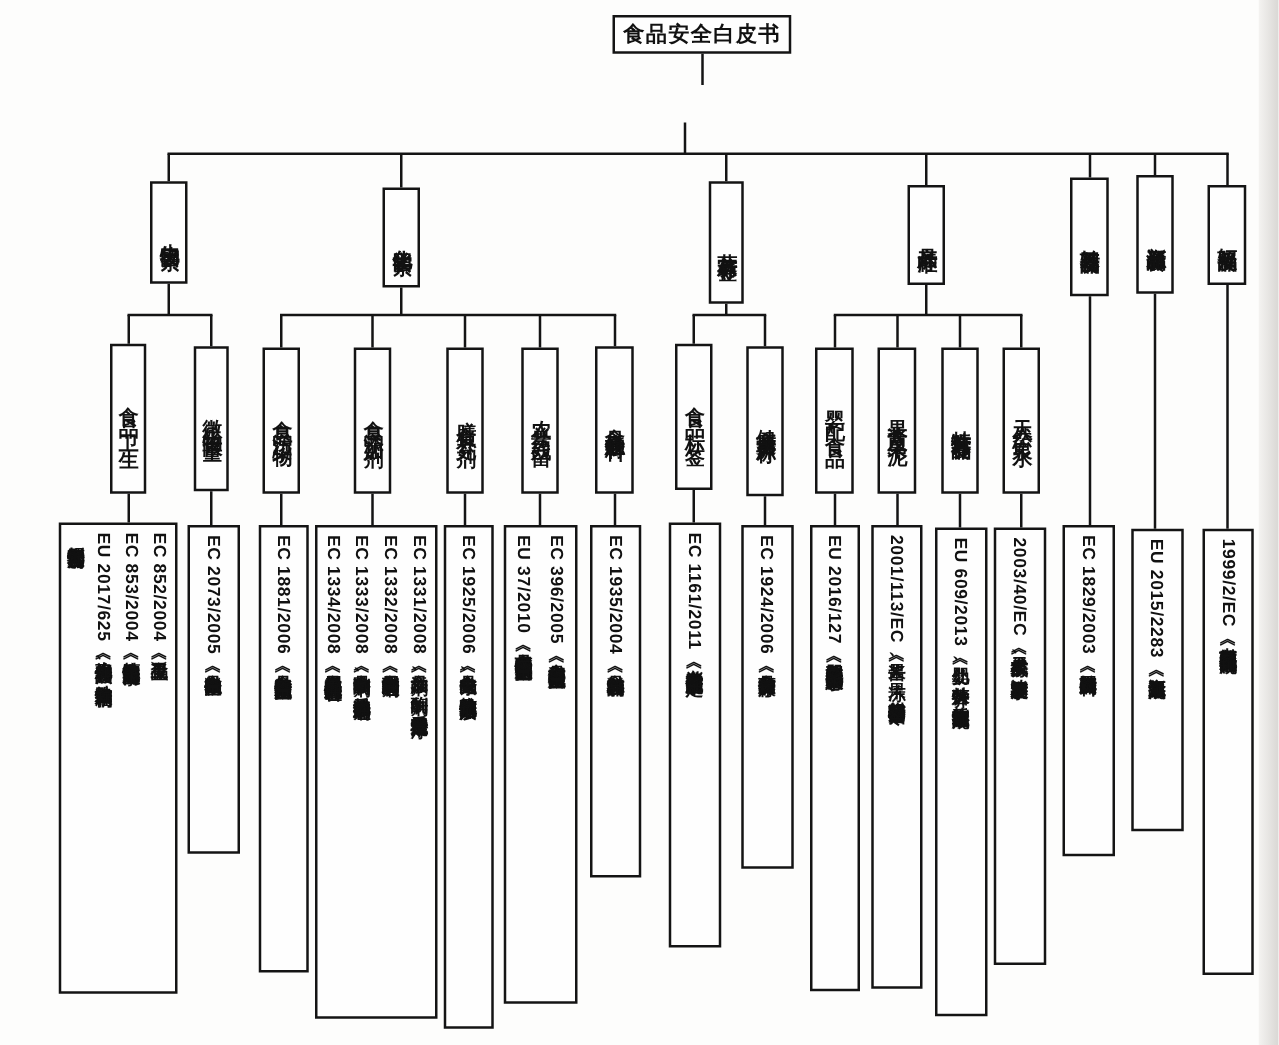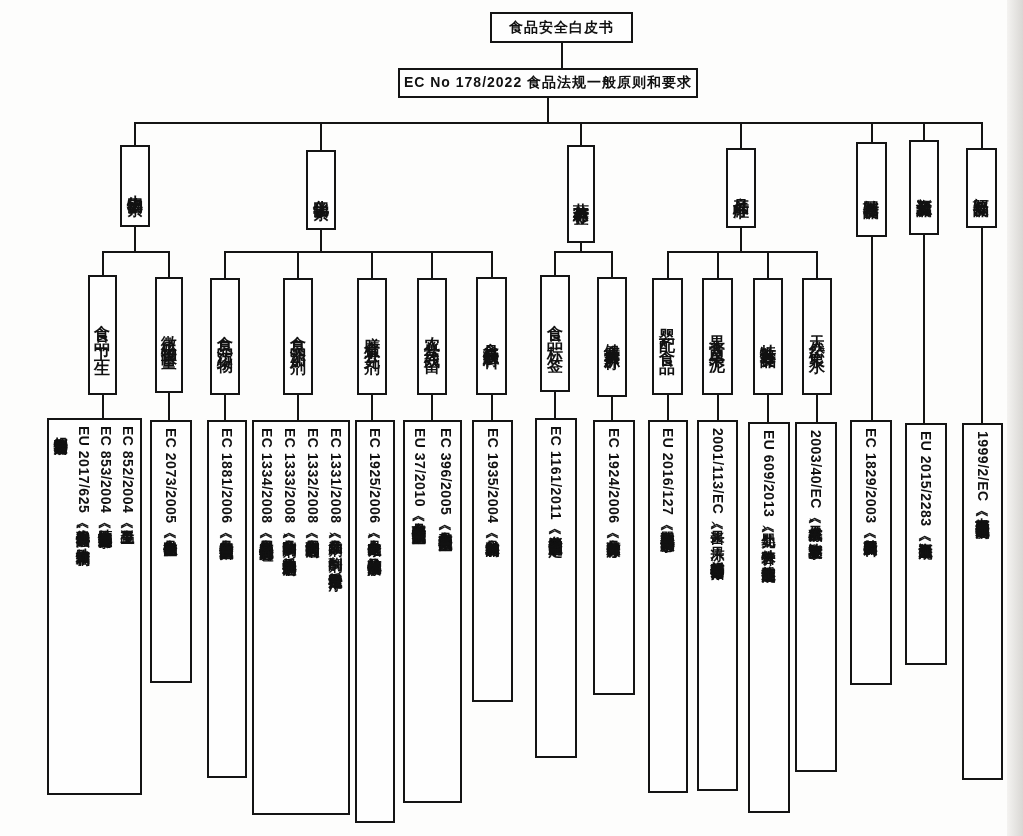--- a/index.html
+++ b/index.html
@@ -25,7 +25,7 @@
   }
   .node-h{
     display:flex;align-items:center;justify-content:center;
-    font-size:14px;
+    font-size:17px;
     letter-spacing:1px;
     text-align:center;
   }

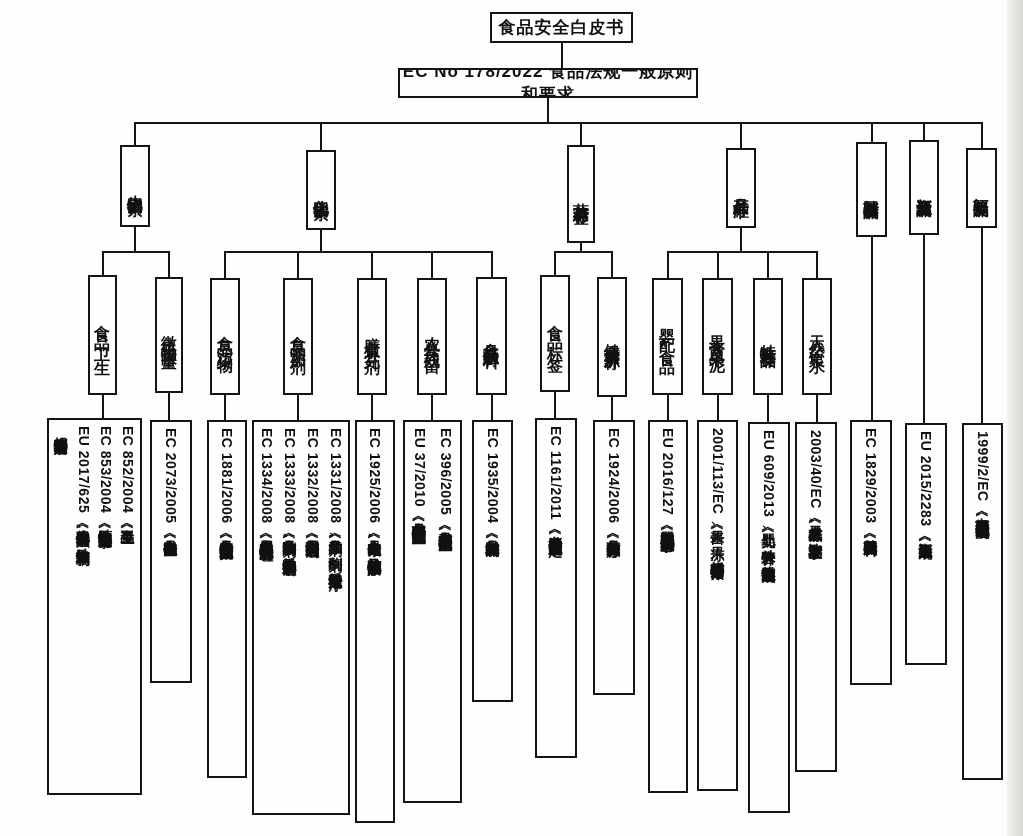--- a/index.html
+++ b/index.html
@@ -55,7 +55,6 @@
 <div id="stage">
   <div class="scan-edge"></div>
 <div class="node node-h" style="left: 490px; top: 12px; width: 143px; height: 31px;">食品安全白皮书</div>
-    <div class="node node-h" style="left: 398px; top: 68px; width: 300px; height: 30px;">EC No 178/2022 食品法规一般原则和要求</div>
     <div class="node node-v" style="left: 120px; top: 145px; width: 30px; height: 82px; letter-spacing: 2px; line-height: 26px; font-size: 16px;">生物因素</div>
     <div class="node node-v" style="left: 306px; top: 150px; width: 30px; height: 80px; letter-spacing: 1.5px; line-height: 26px; font-size: 16px;">化学因素</div>
     <div class="node node-v" style="left: 567px; top: 145px; width: 28px; height: 98px; letter-spacing: 1.6px; line-height: 24px; font-size: 16px;">营养与标签</div>

